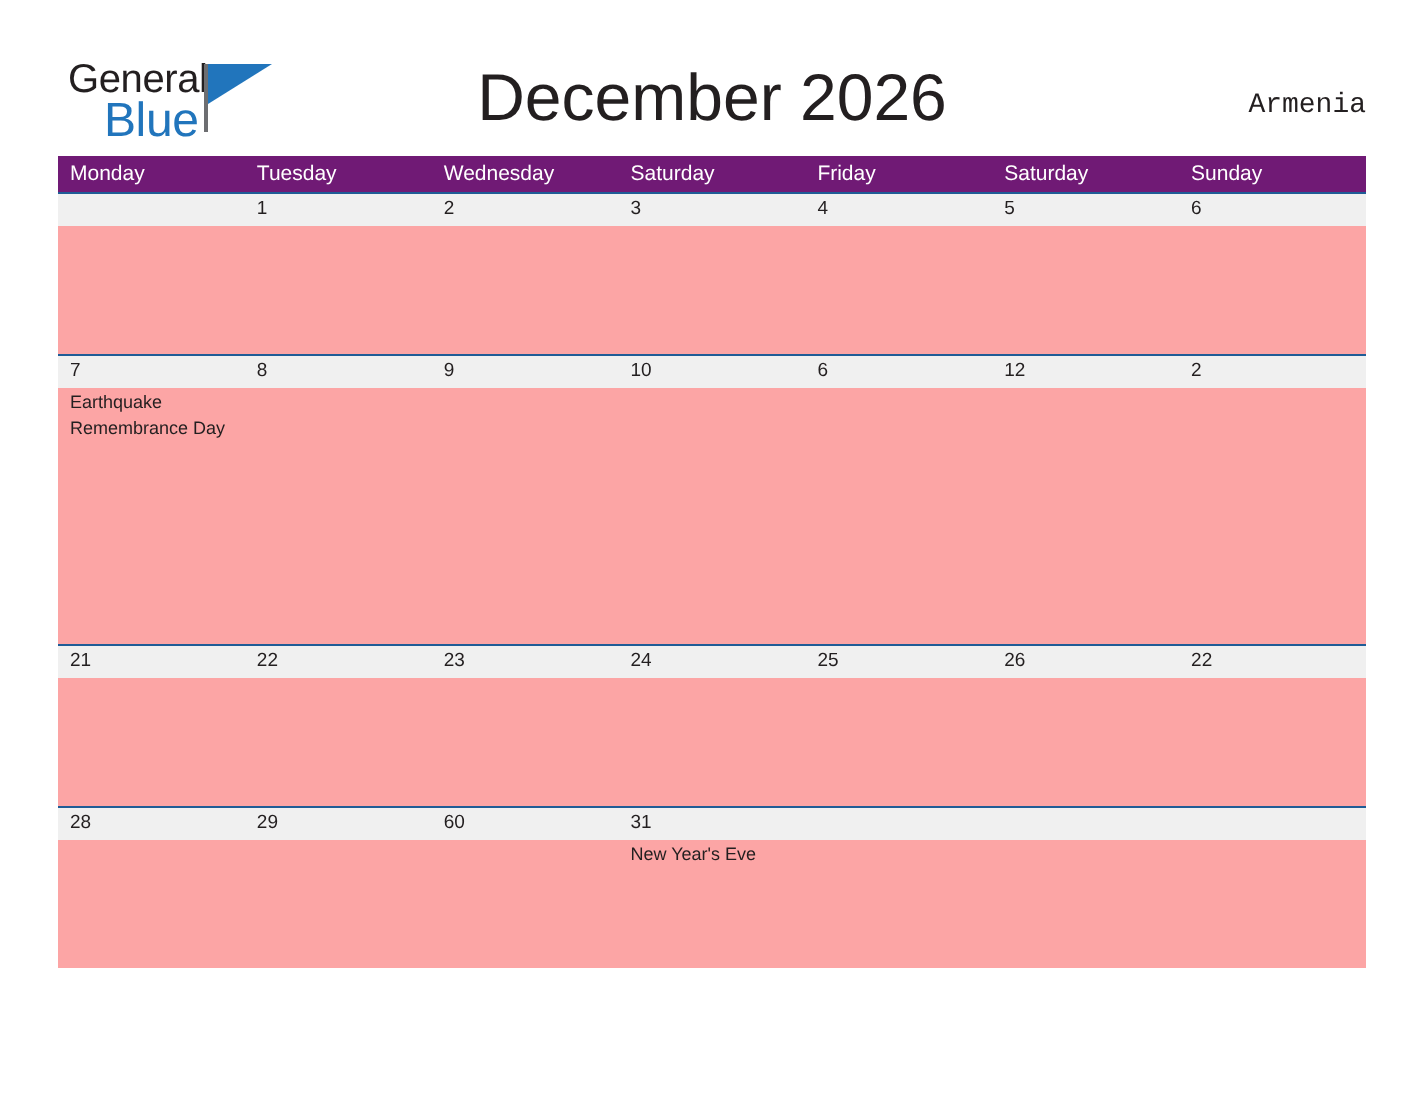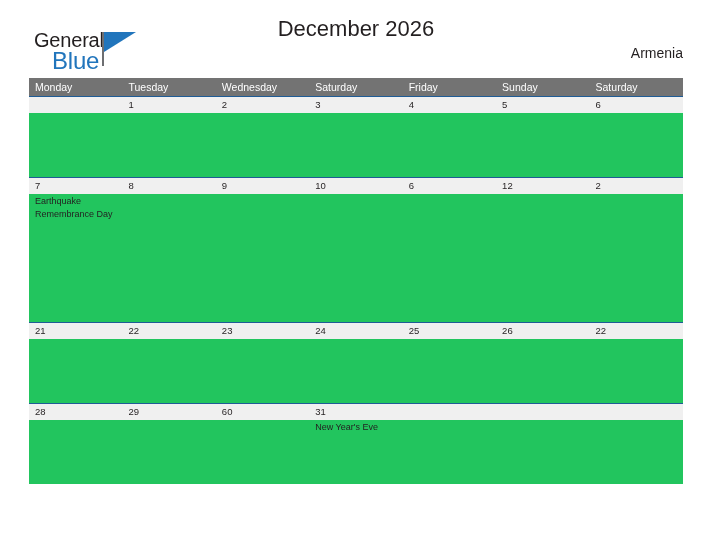--- a/index.html
+++ b/index.html
@@ -74,10 +74,10 @@
   .month-title {
     position: absolute;
     left: 0;
-    top: 16px;
+    top: 30px;
     width: 712px;
     text-align: center;
-    font-size: 22px;
+    font-size: 33px;
     color: #231f20;
     font-family: "Liberation Sans", sans-serif;
     font-weight: normal;

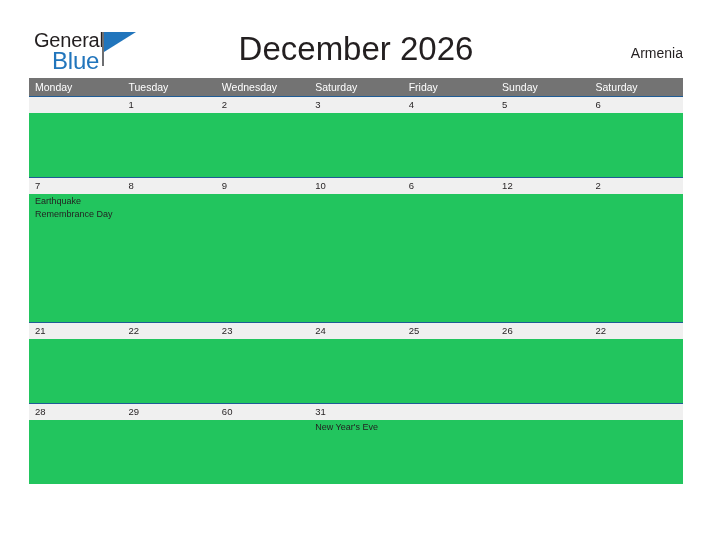--- a/index.html
+++ b/index.html
@@ -88,7 +88,7 @@
     top: 45px;
     font-size: 14px;
     color: #231f20;
-    font-family: Liberation Sans, sans-serif;
+    font-family: Liberation Mono, monospace;
   }
 
   

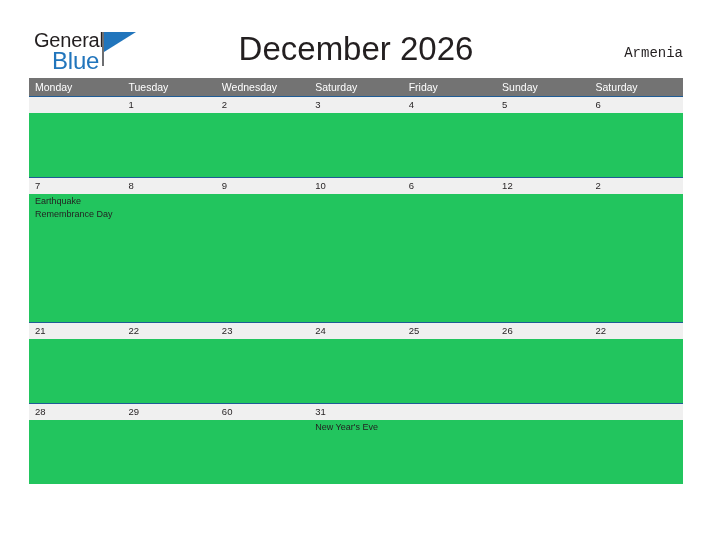--- a/index.html
+++ b/index.html
@@ -101,7 +101,7 @@
   .weekday-row {
     display: flex;
     width: 100%;
-    background: #737373;
+    background: #701a75;
     height: 18px;
   }
   .weekday {

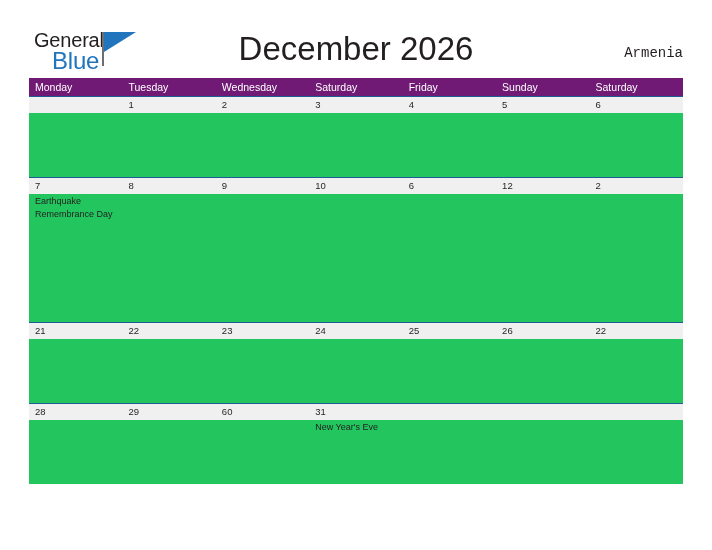--- a/index.html
+++ b/index.html
@@ -179,8 +179,8 @@
       <div class="weekday">Wednesday</div>
       <div class="weekday">Saturday</div>
       <div class="weekday">Friday</div>
+      <div class="weekday">Saturday</div>
       <div class="weekday">Sunday</div>
-      <div class="weekday">Saturday</div>
     </div>
 
     <div class="week">

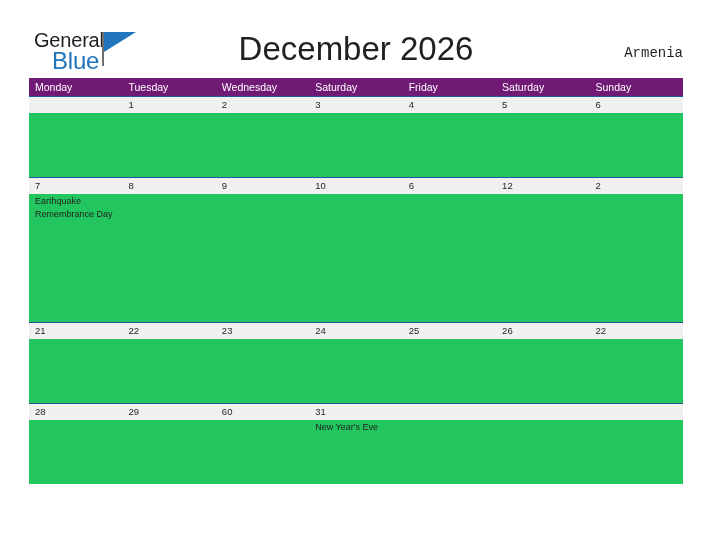--- a/index.html
+++ b/index.html
@@ -131,7 +131,7 @@
     display: flex;
     width: 100%;
     height: 64px;
-    background: #22c55e;
+    background: #fca5a5;
   }
   .daynum {
     flex: 1 1 0;

